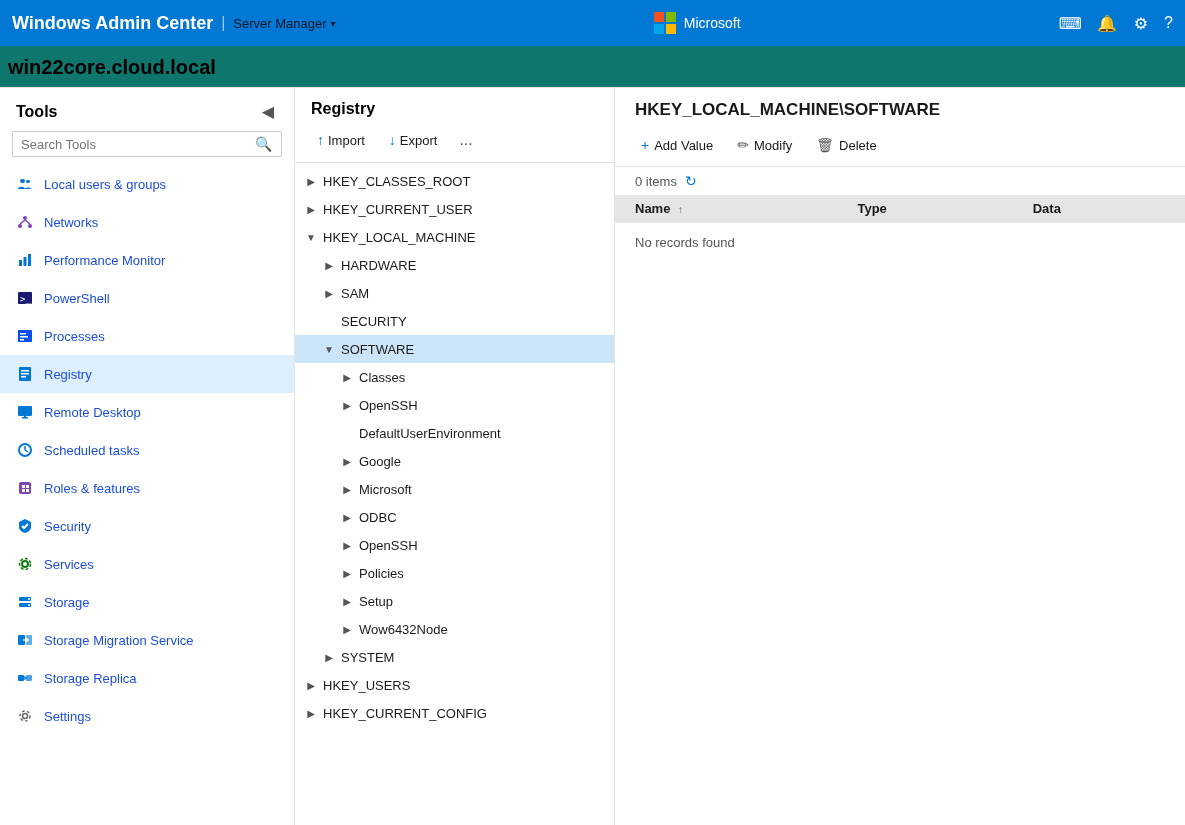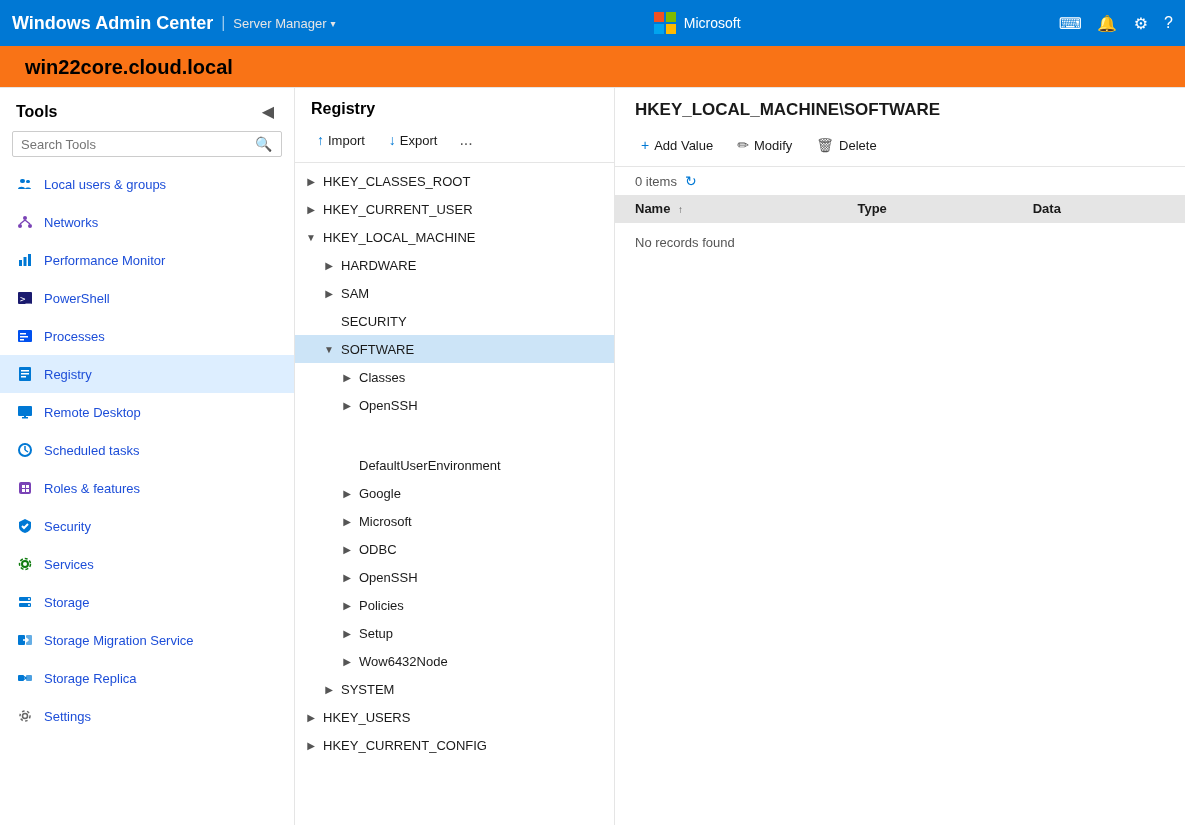--- a/index.html
+++ b/index.html
@@ -28,7 +28,7 @@
     }
     .topbar-server {
       font-size: 13px;
-      color: #e5e5e5;
+      color: #0f172a;
       display: flex;
       align-items: center;
       gap: 4px;

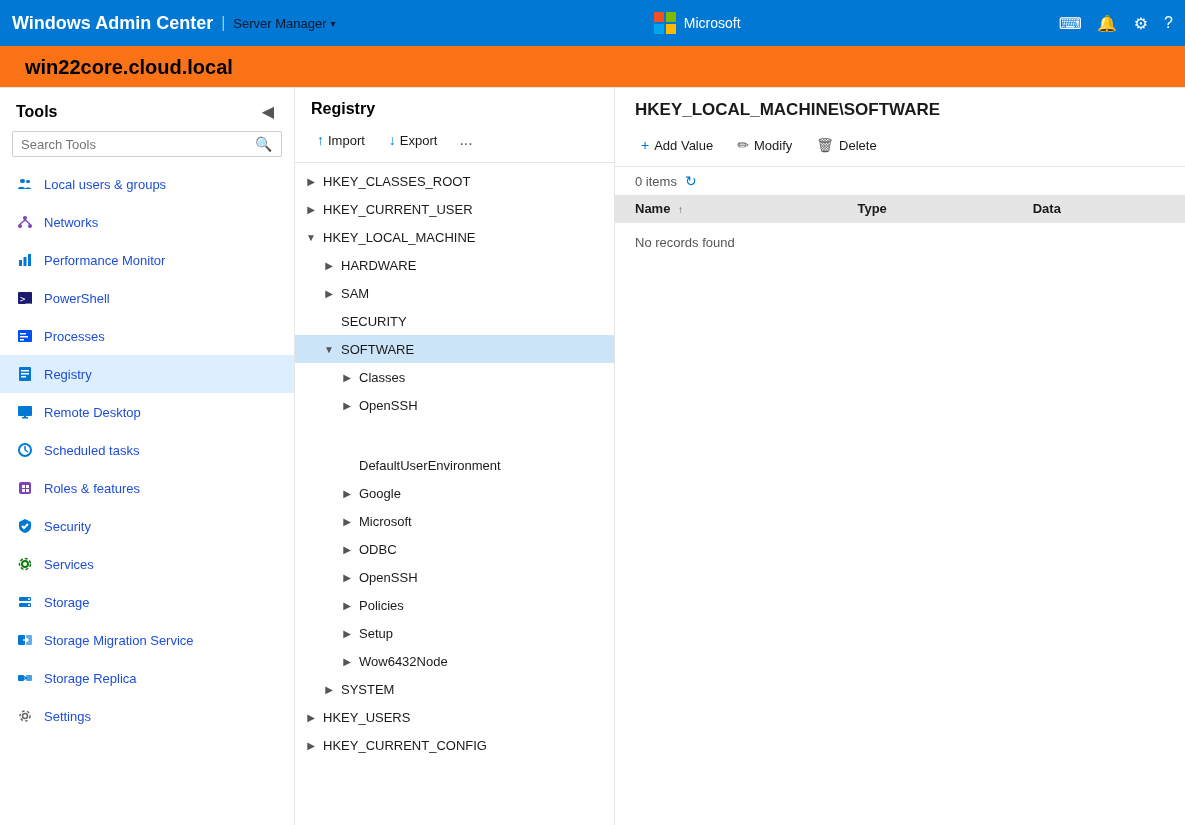--- a/index.html
+++ b/index.html
@@ -70,12 +70,12 @@
 
     
     .server-header {
-      padding: 10px 16px 8px 25px;
+      padding: 10px 16px 8px 8px;
       font-size: 20px;
       font-weight: 600;
       color: #000;
       border-bottom: 1px solid #e5e5e5;
-      background: #f97316;
+      background: #0f766e;
     }
 
     

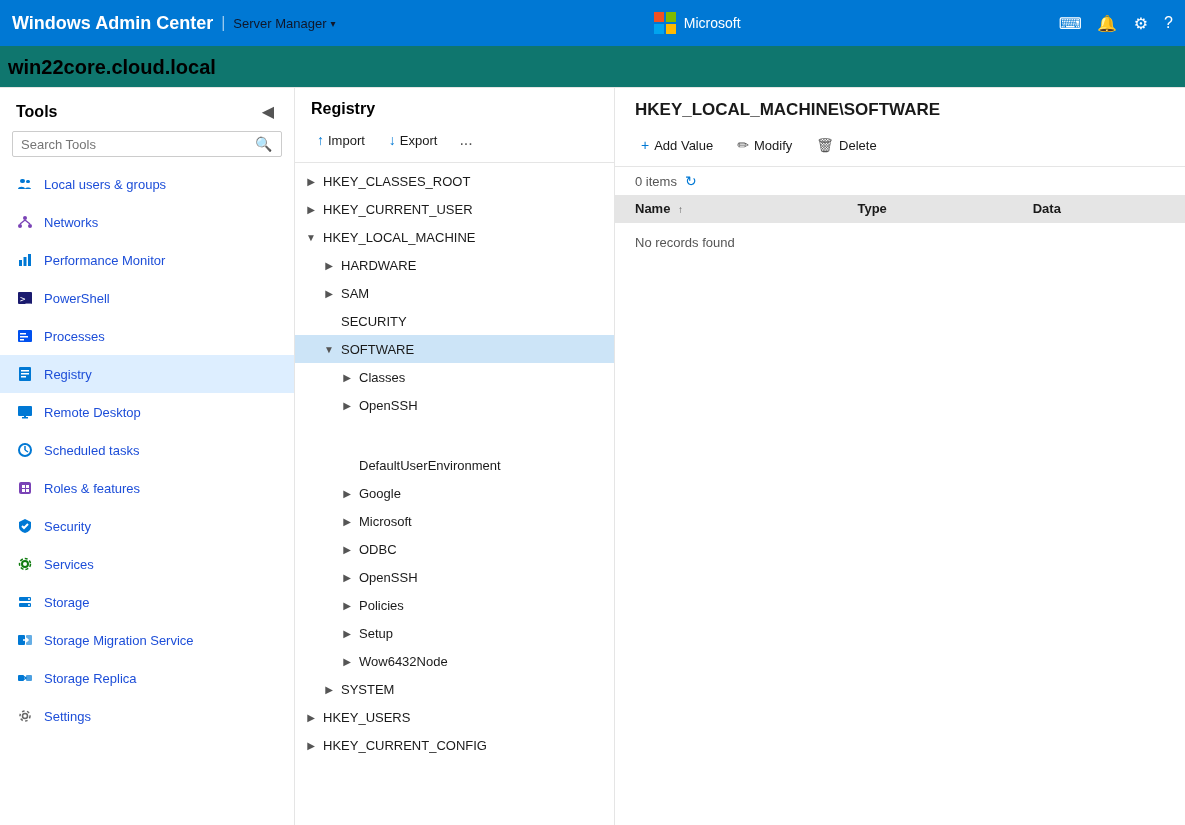--- a/index.html
+++ b/index.html
@@ -563,7 +563,7 @@
             <span class="tree-toggle" style="margin-right: 4px;">▶</span>
             <span class="tree-label">OpenSSH</span>
           </div>
-          <div class="tree-item" style="padding-left: 44px; margin-top: 32px;">
+          <div class="tree-item" style="padding-left: 44px;">
             <span class="tree-toggle" style="margin-right: 4px;"></span>
             <span class="tree-label">DefaultUserEnvironment</span>
           </div>

